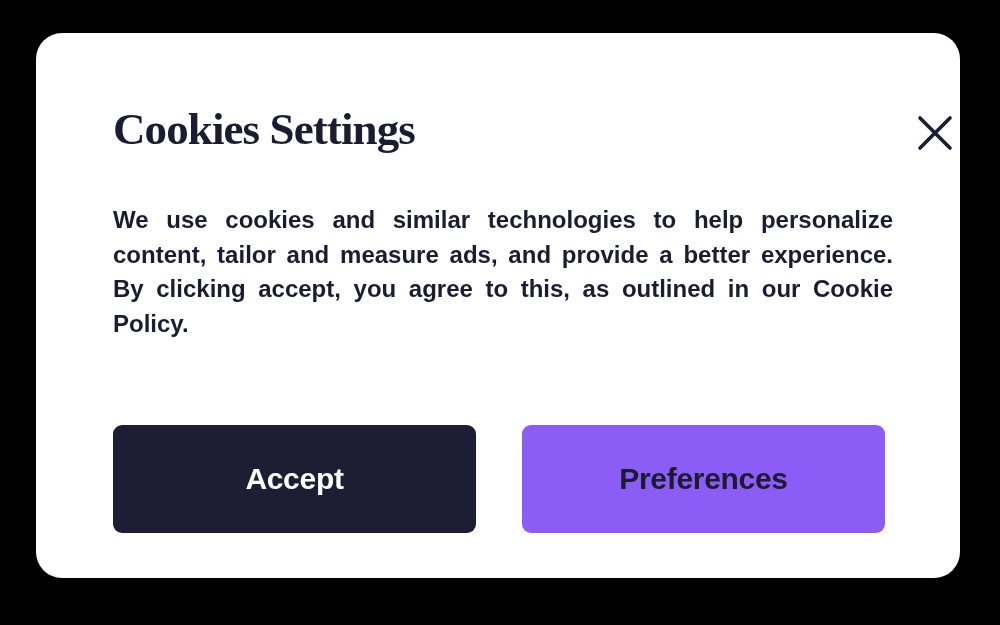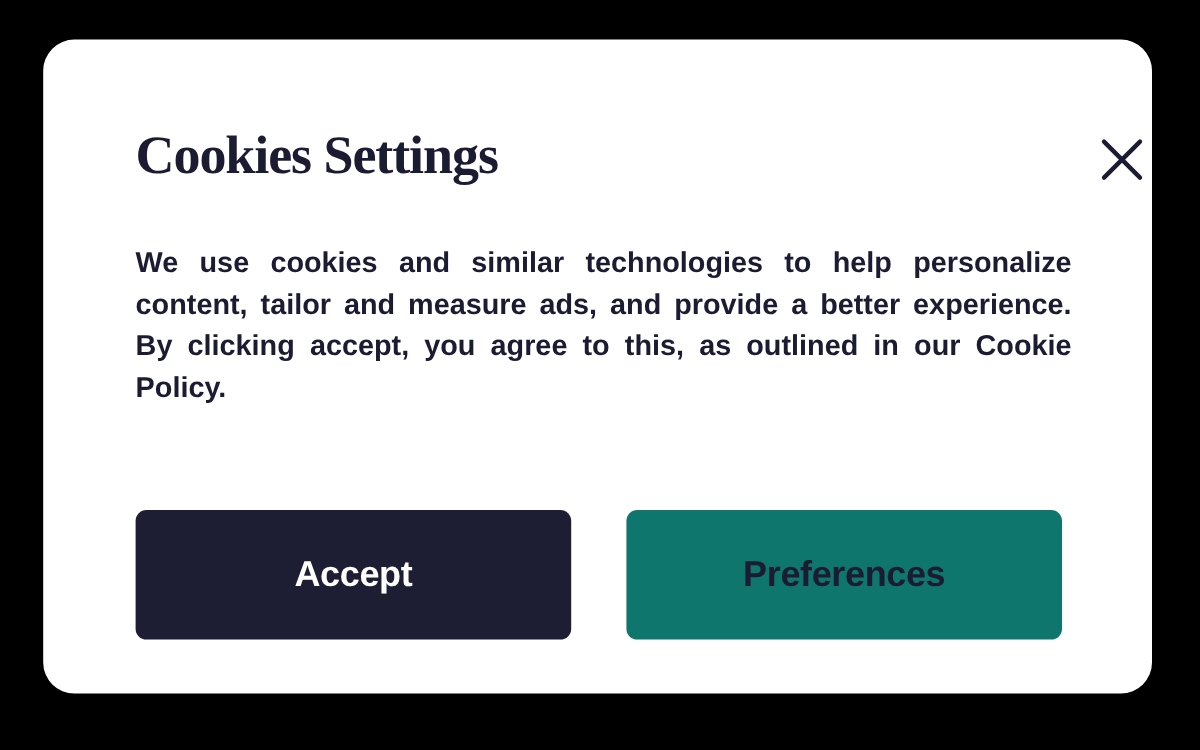--- a/index.html
+++ b/index.html
@@ -126,7 +126,7 @@
   }
 
   .action-button.secondary {
-    background: #0f766e;
+    background: #8b5cf6;
     color: #1b1b32;
   }
 </style>

